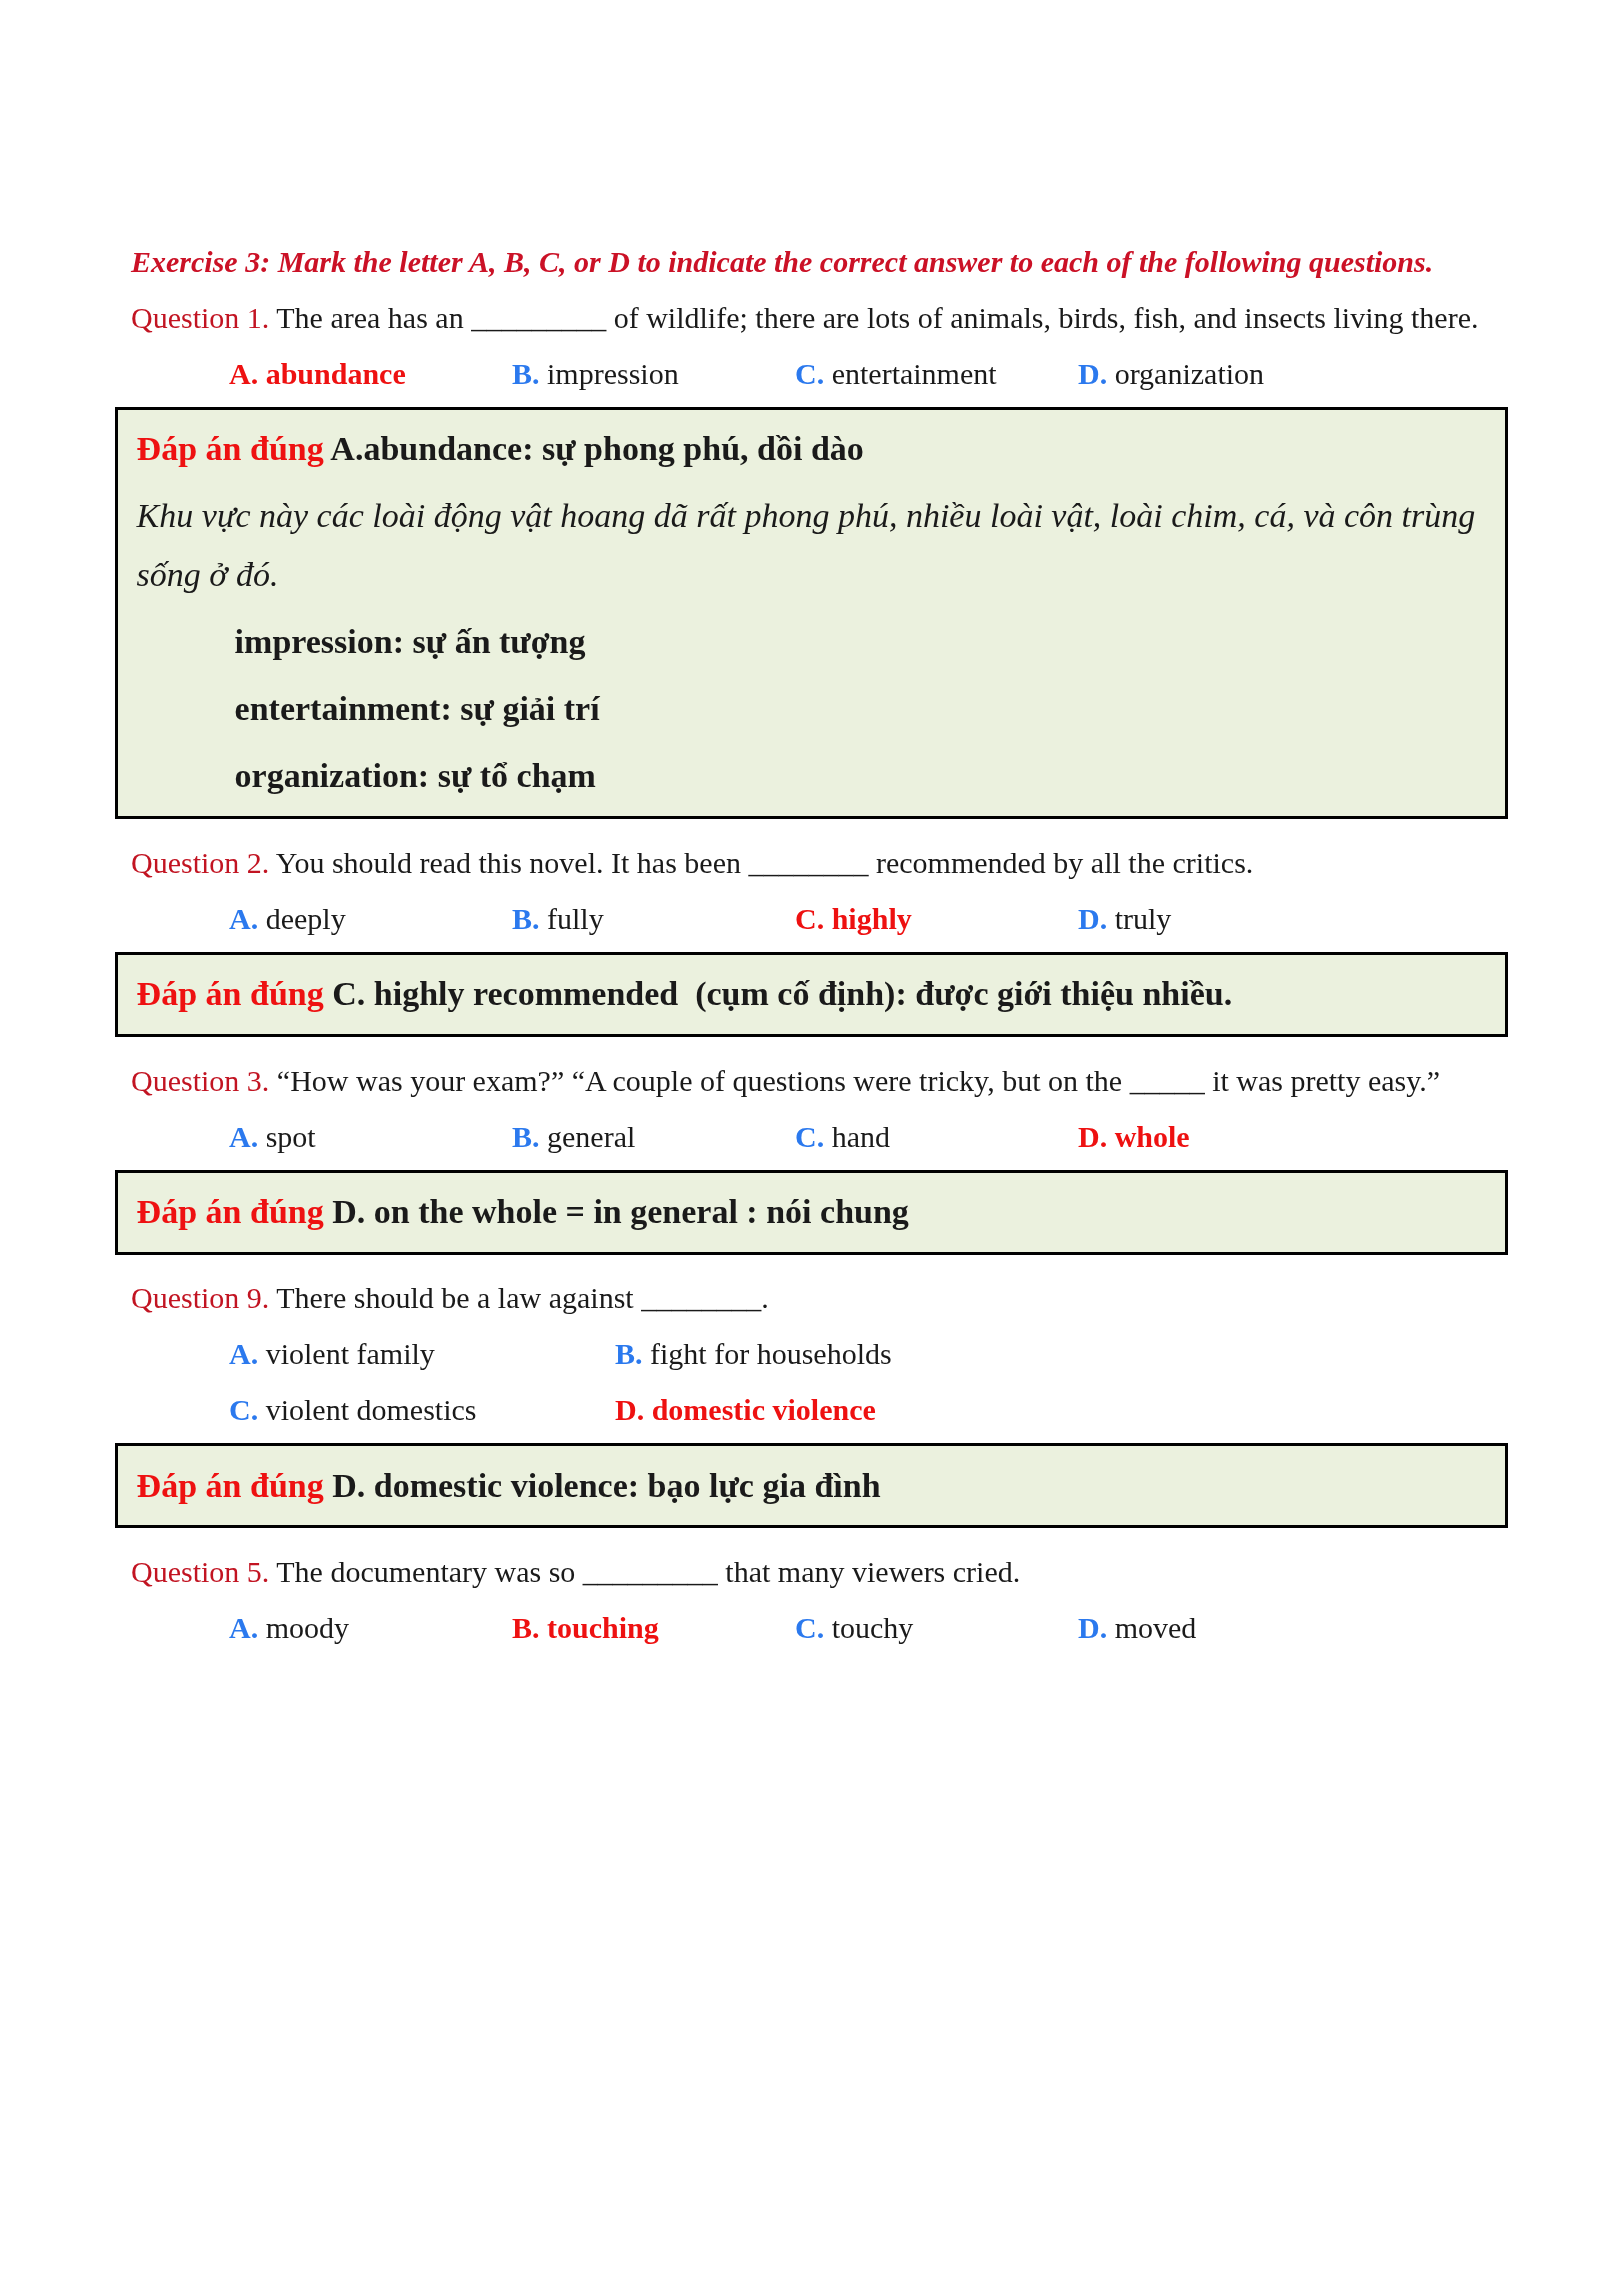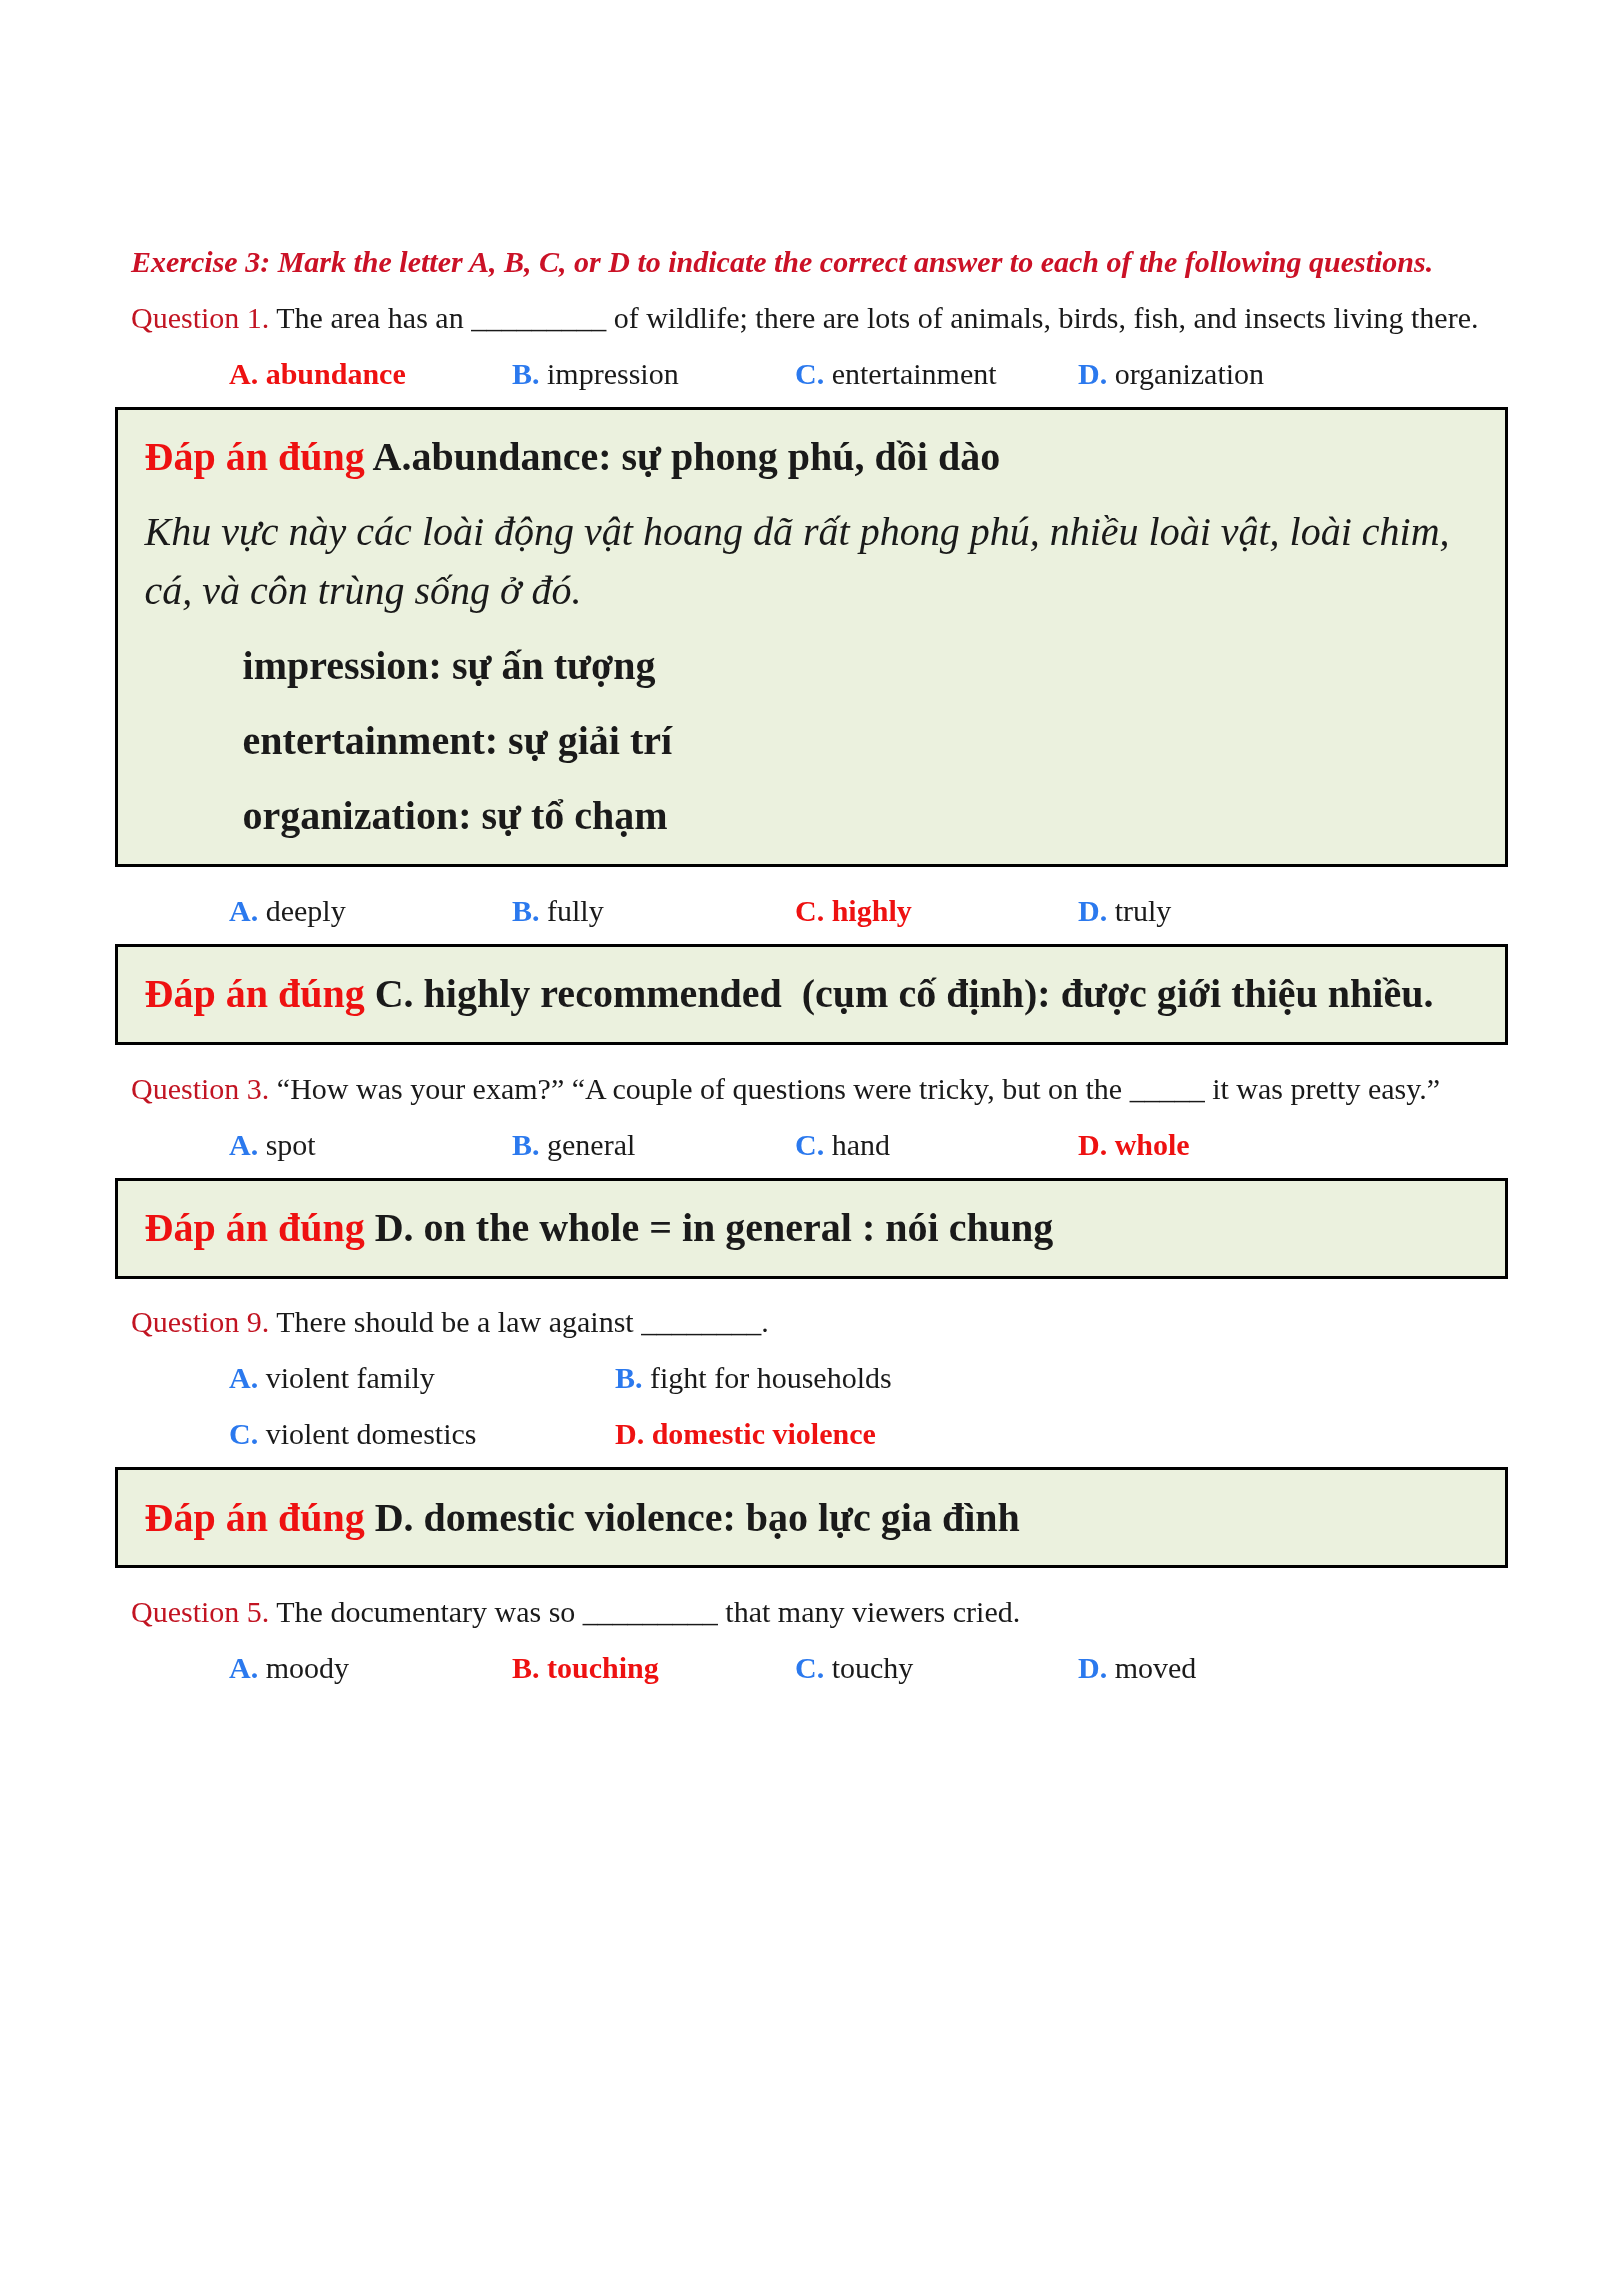--- a/index.html
+++ b/index.html
@@ -29,7 +29,7 @@
     margin:5.2px -3.3px 15.7px -16.4px; padding:1.3px 11.8px 2.6px 11px;
     background:var(--box-bg); border:3.3px solid var(--box-border);
   }
-  .box-line{margin:16px; font-size:40px; line-height:59px; font-weight:bold; white-space:pre-wrap;}
+  .box-line{margin:8px; font-size:34px; line-height:59px; font-weight:bold; white-space:pre-wrap;}
   .box-line.italic{font-weight:normal; font-style:italic;}
   .box-line.indent{padding-left:98px;}
   .answer-prefix{color:var(--answer-red); font-weight:bold;}

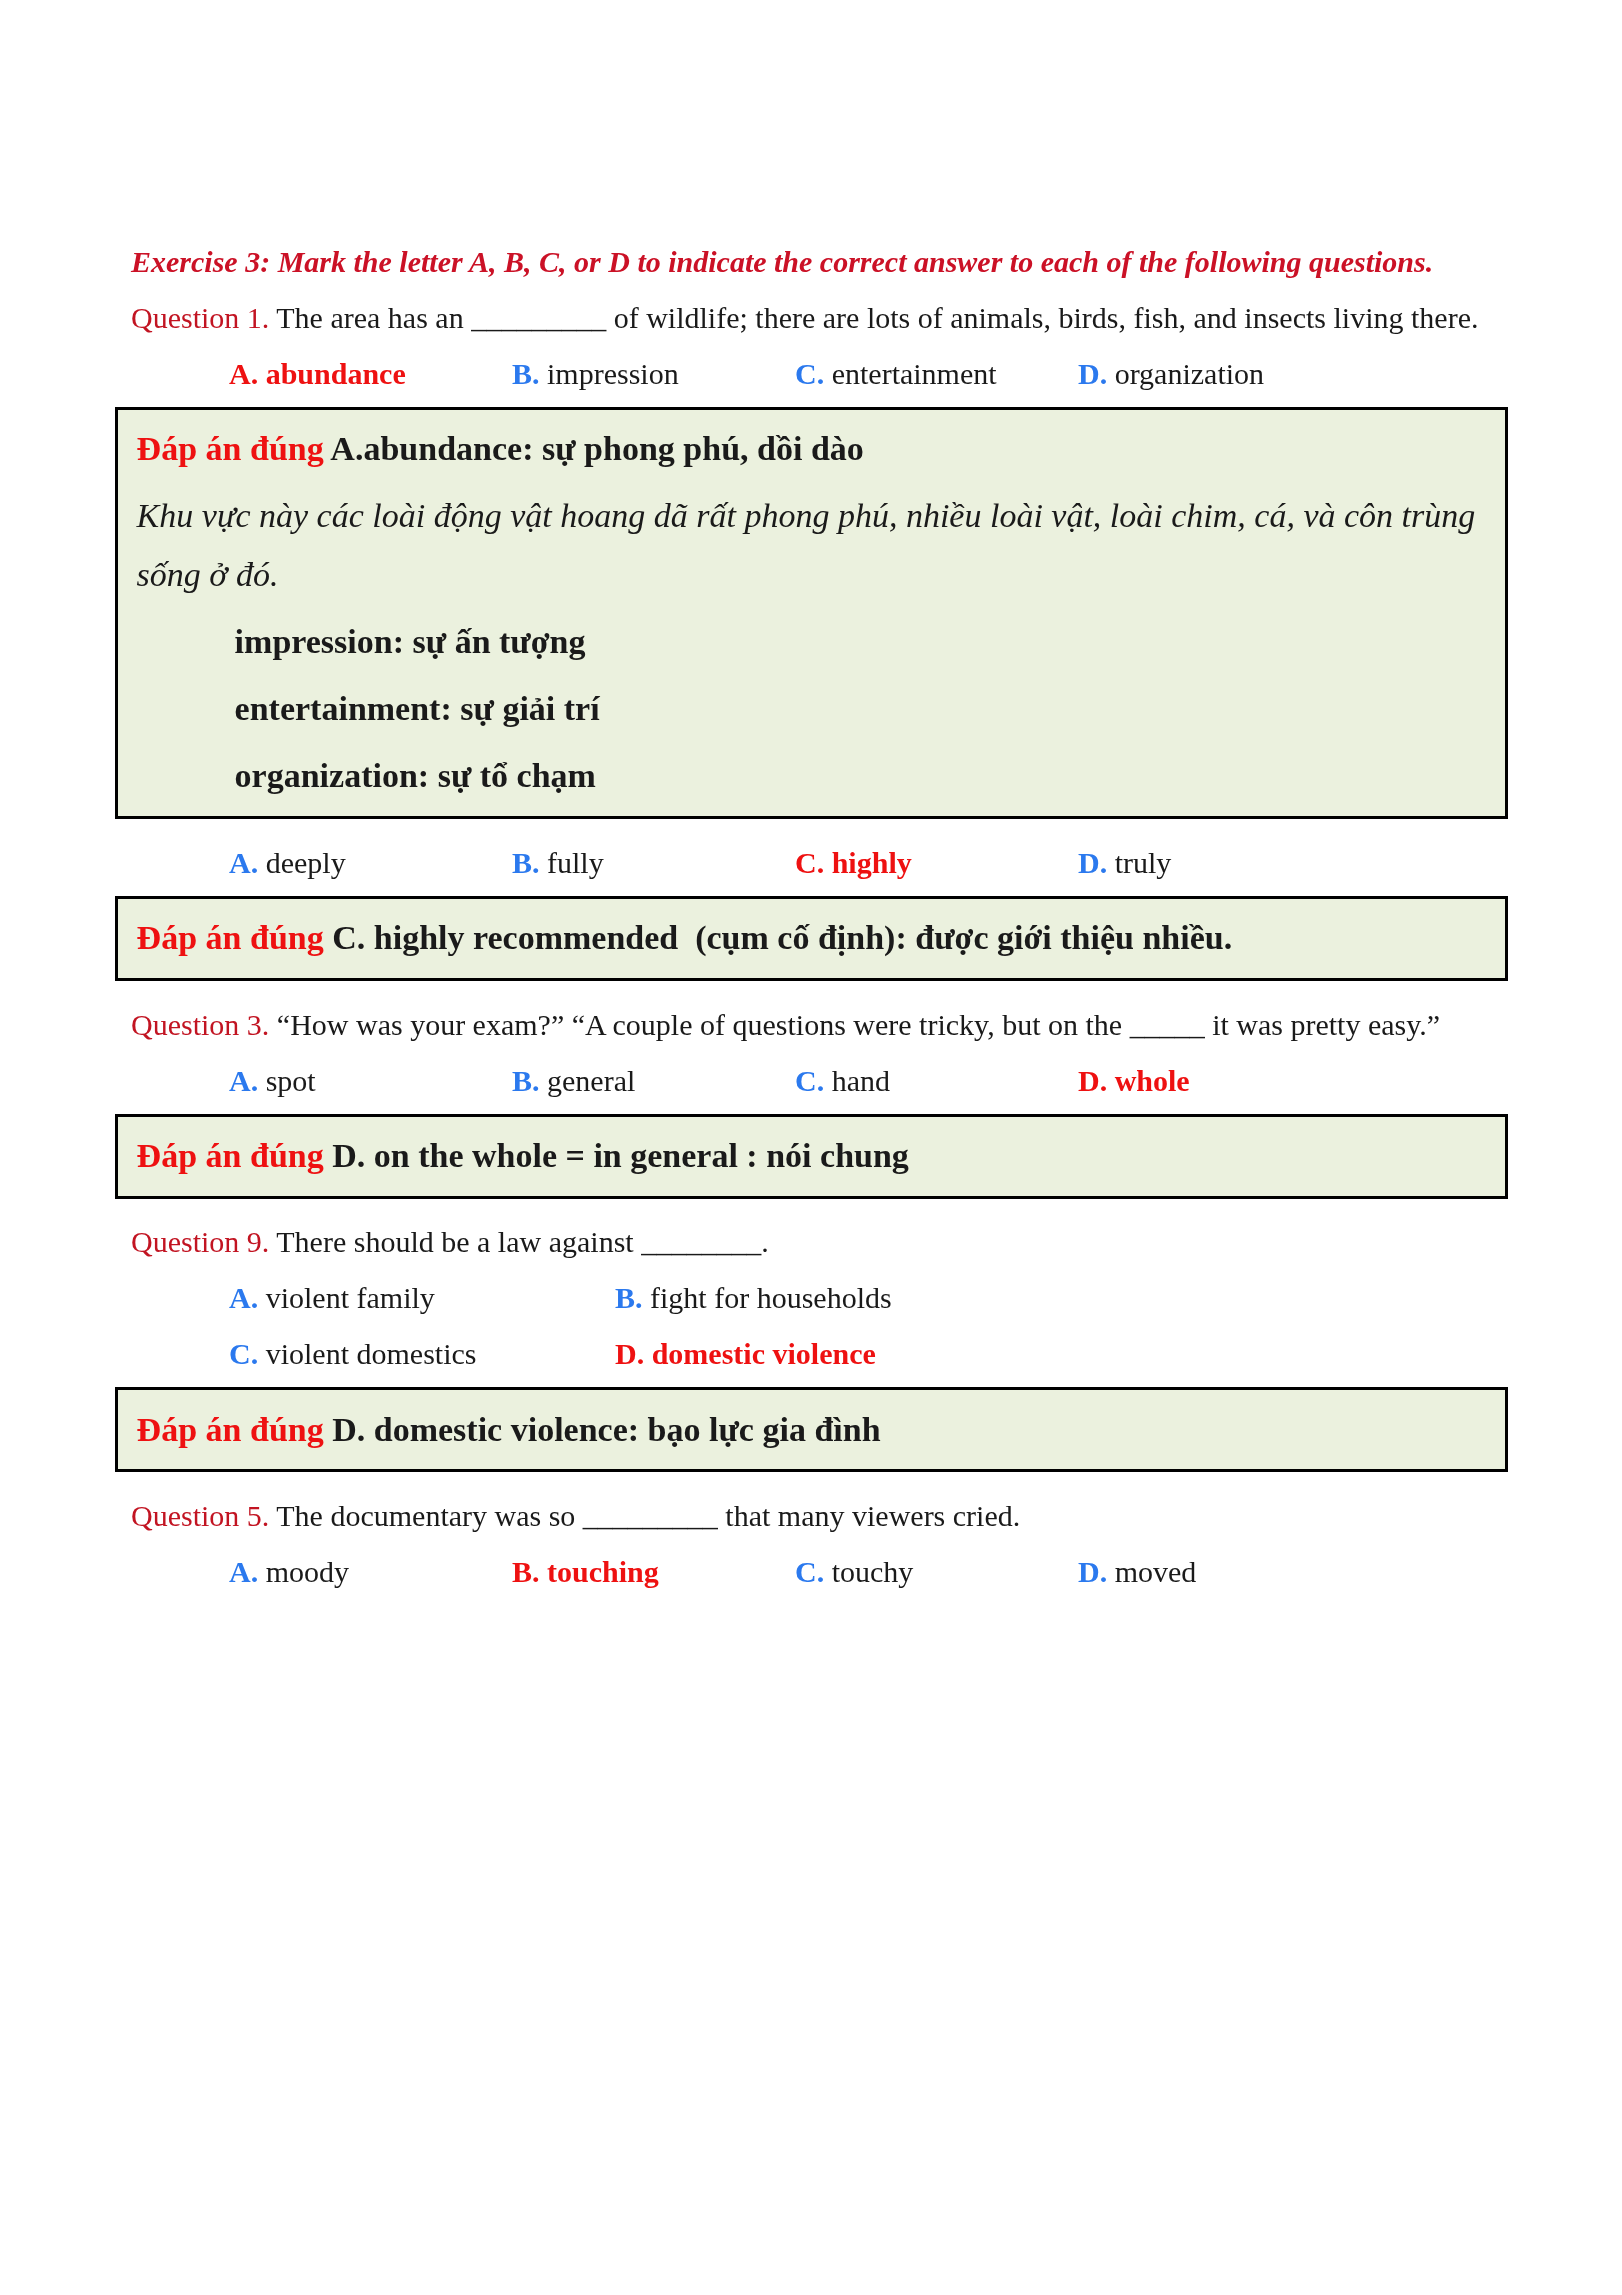--- a/index.html
+++ b/index.html
@@ -53,6 +53,7 @@
           </div>
         </div>
         <div class="question-block">
+          <p class="q-text"><span class="q-label">Question 2.</span> You should read this novel. It has been ________ recommended by all the critics.</p>
           <div class="options"><span class="opt"><span class="opt-letter">A.</span> <span class="opt-text">deeply</span></span><span class="opt"><span class="opt-letter">B.</span> <span class="opt-text">fully</span></span><span class="opt correct"><span class="opt-letter">C.</span> <span class="opt-text">highly</span></span><span class="opt"><span class="opt-letter">D.</span> <span class="opt-text">truly</span></span></div>
           <div class="answer-box">
             <p class="box-line"><span class="answer-prefix">Đáp án đúng</span> <span class="box-text">C. highly recommended  (cụm cố định): được giới thiệu nhiều.</span></p>

